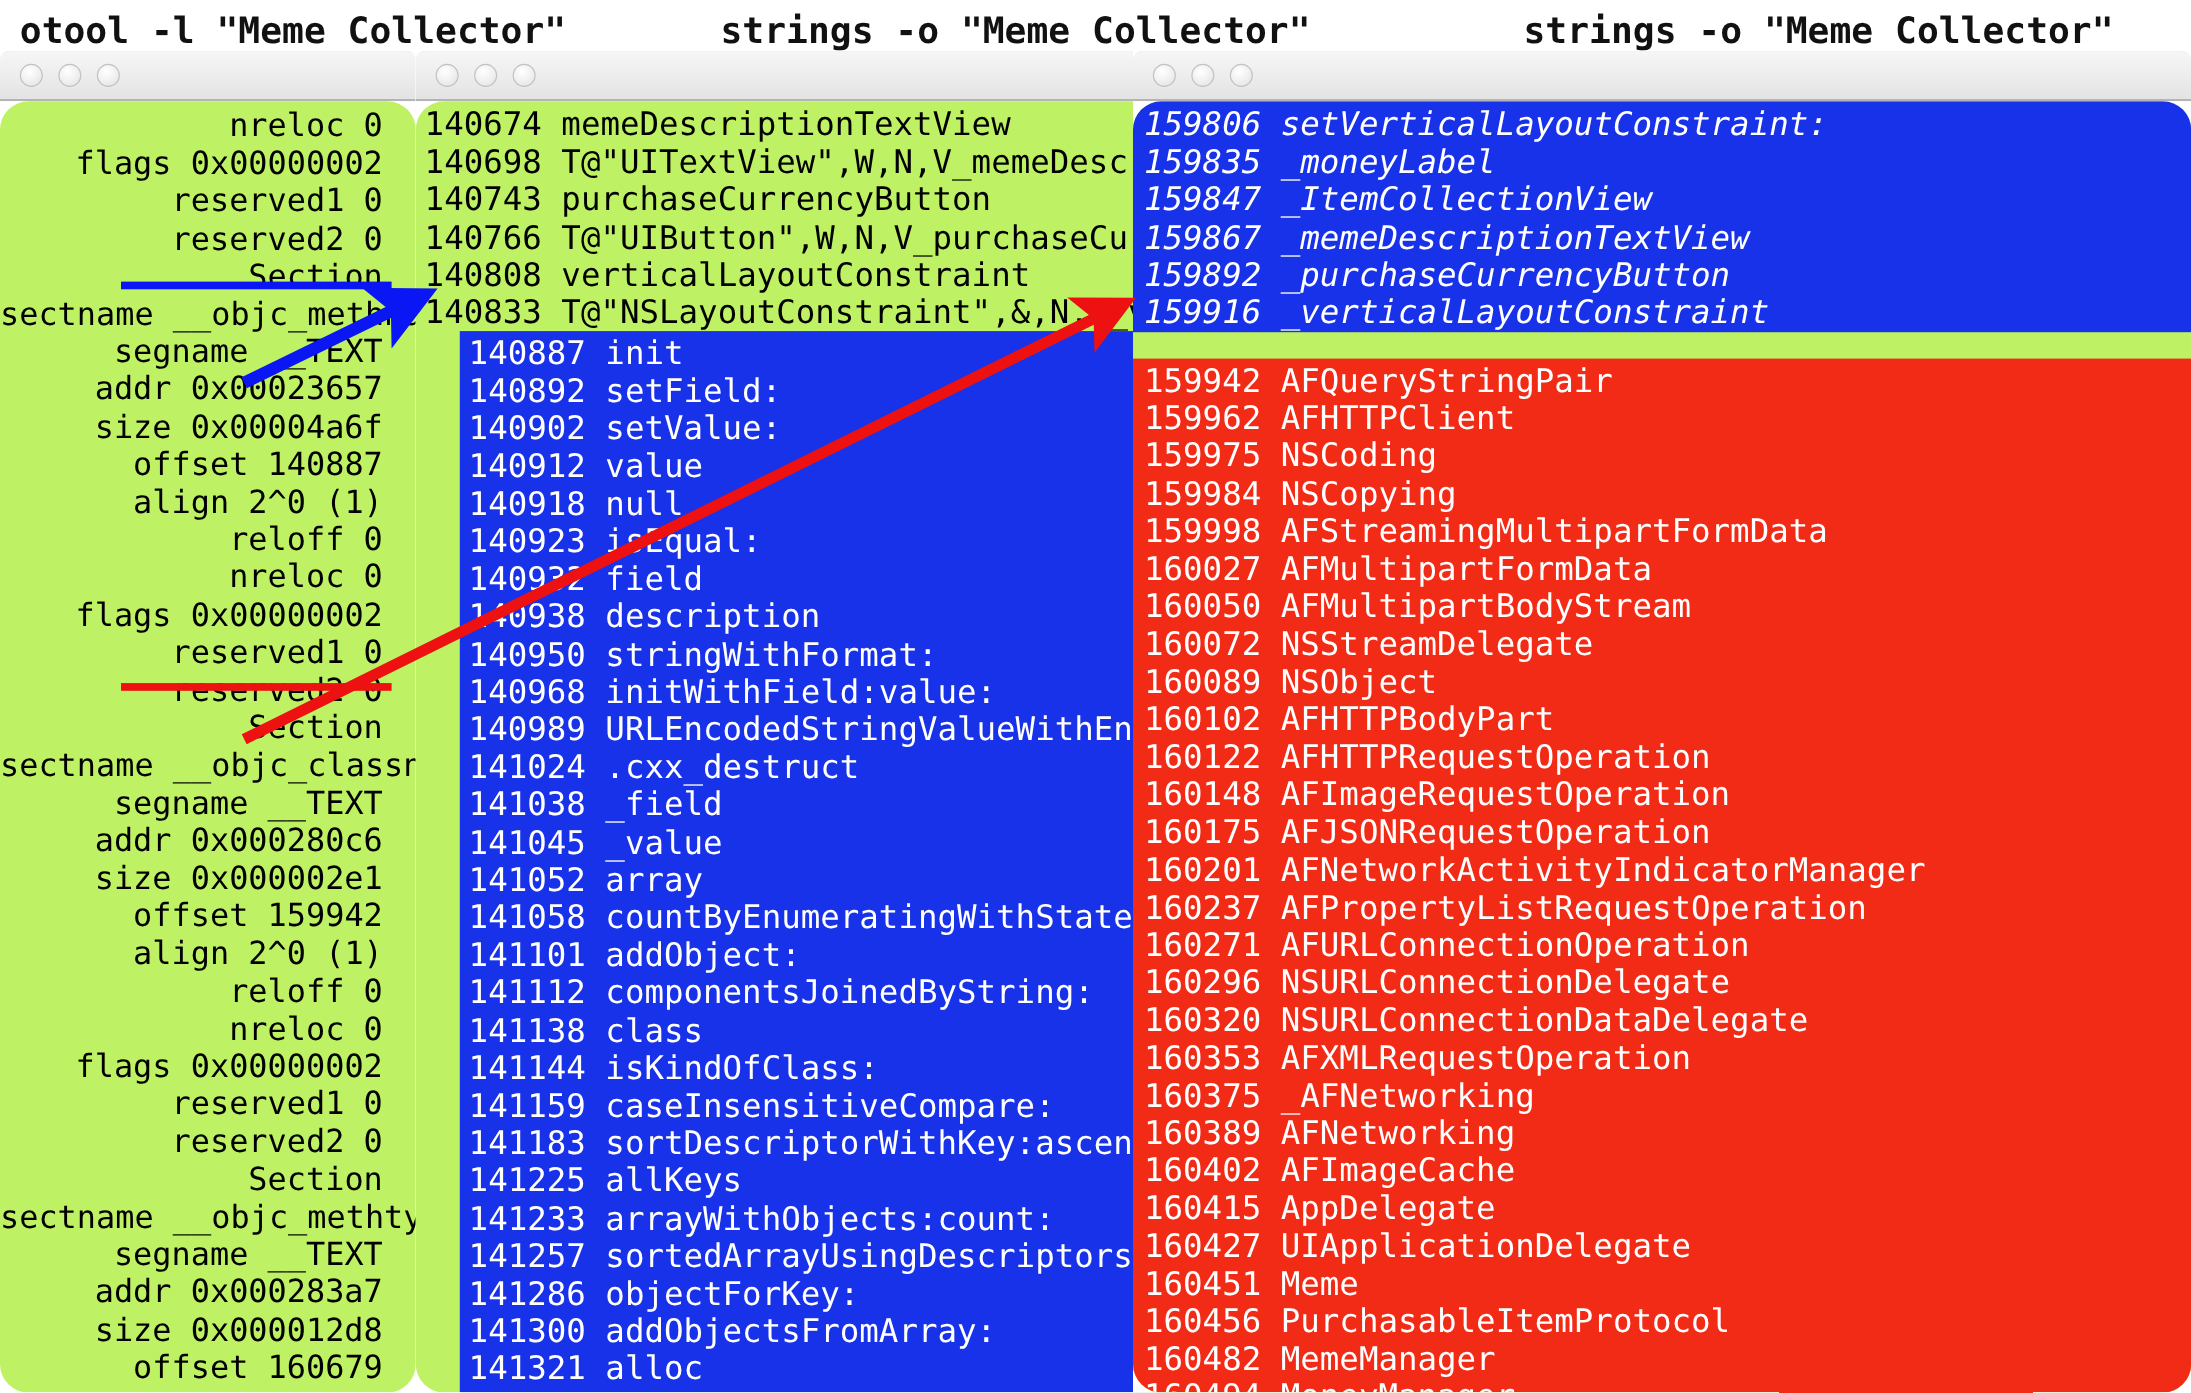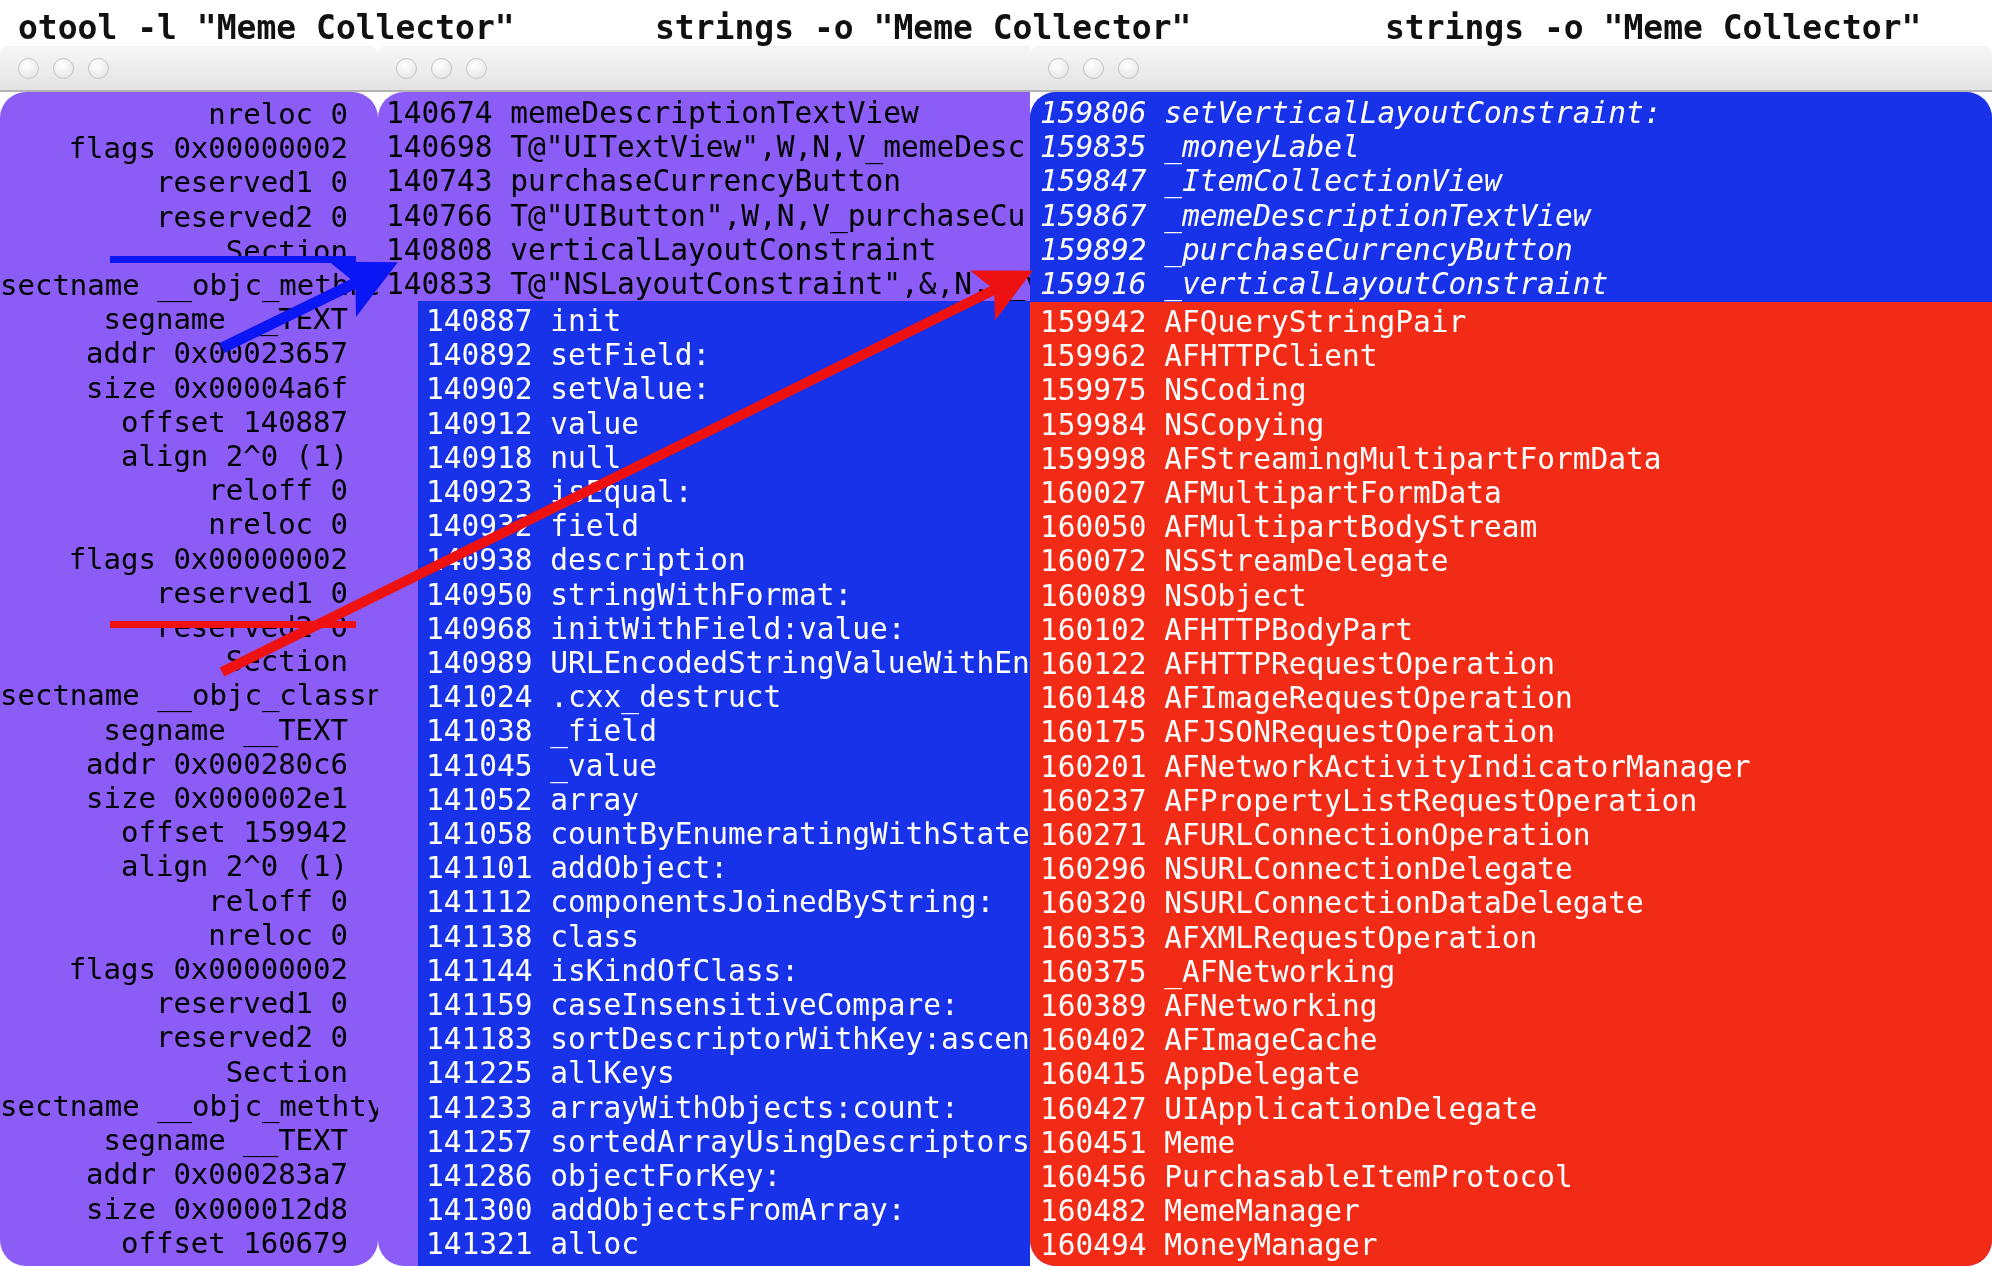--- a/index.html
+++ b/index.html
@@ -28,7 +28,7 @@
   }
   .content{
     position:absolute;top:46px;left:0;right:0;bottom:0;
-    background:#8b5cf6;overflow:hidden;border-radius:26px;
+    background:#bef264;overflow:hidden;border-radius:26px;
   }
   .hdr{
     position:absolute;top:8px;

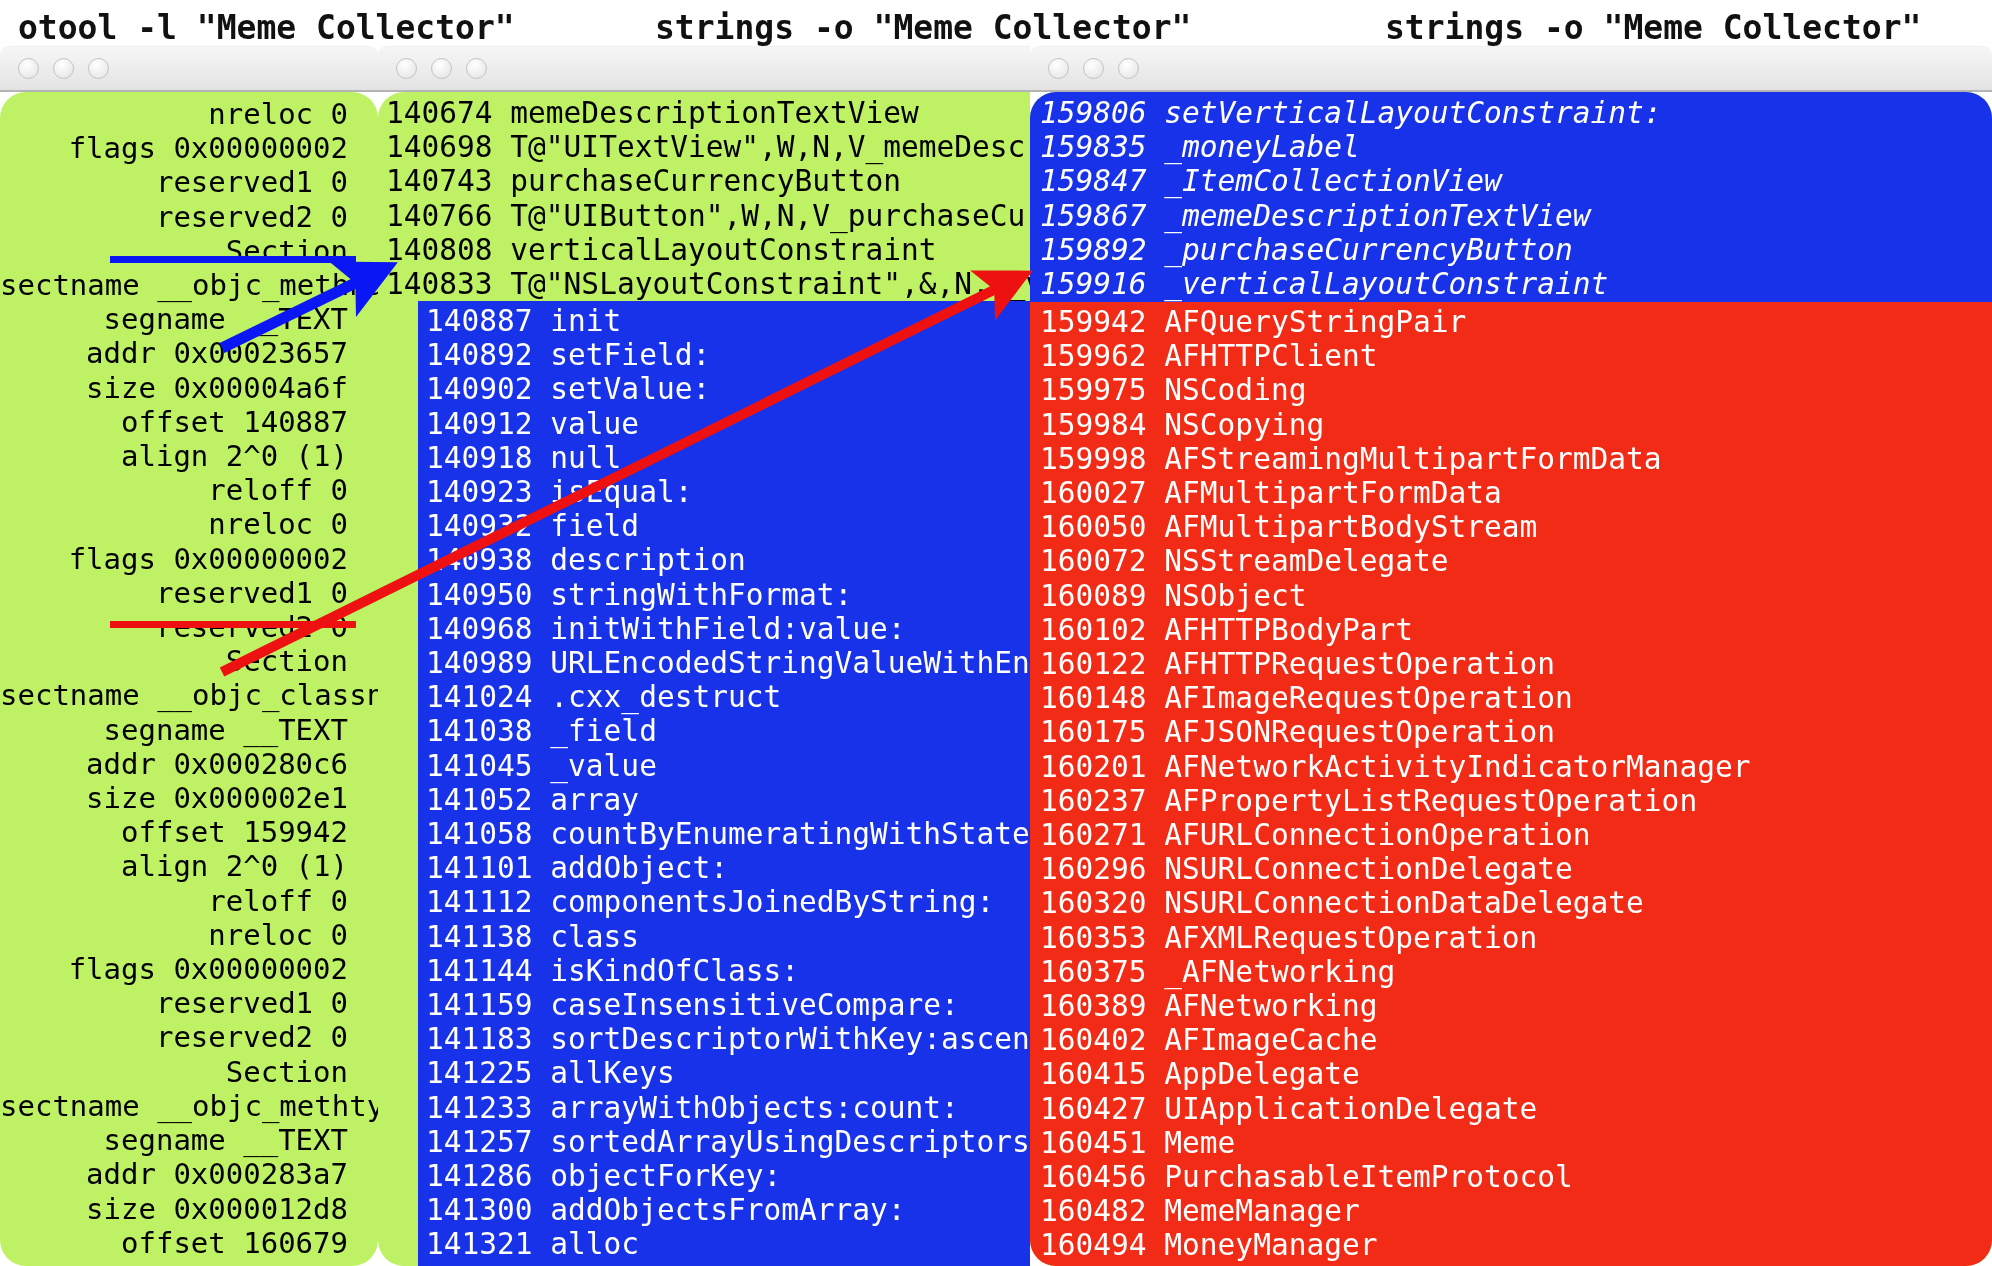--- a/index.html
+++ b/index.html
@@ -65,7 +65,7 @@
     position:absolute;background:#1732e8;color:#ffffff;
   }
   .redblock{
-    position:absolute;background:#f22b16;color:#ffffff;
+    position:absolute;background:#f22b16;color:#ffffff;margin-top:24px;
   }
 
   

